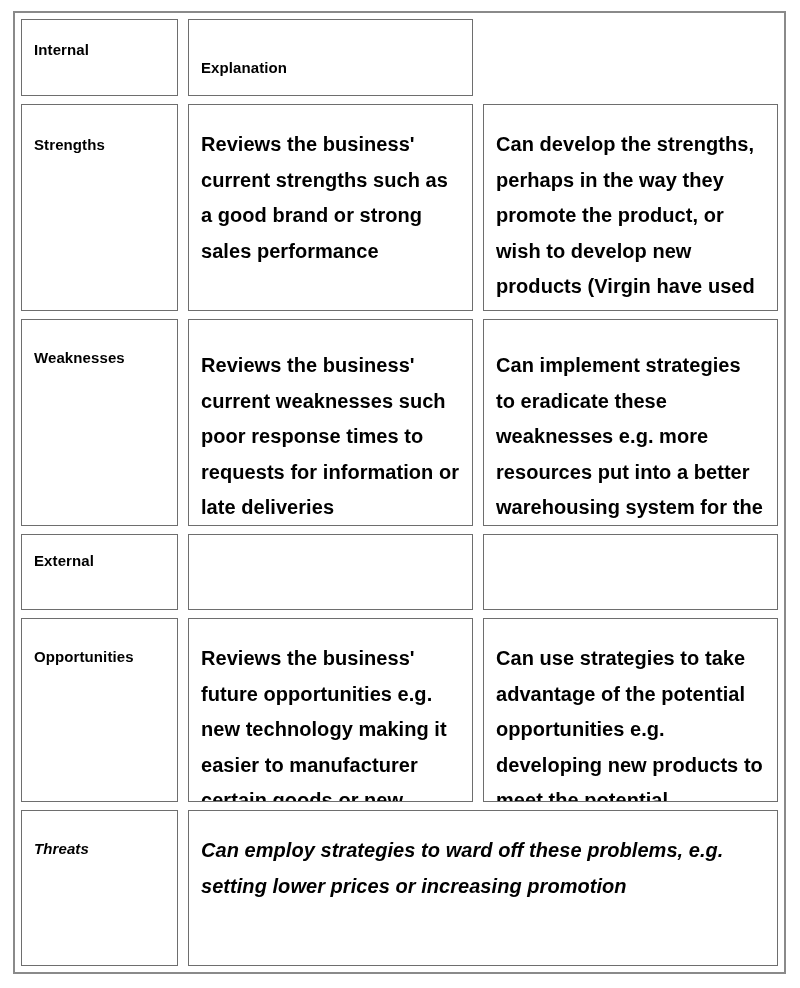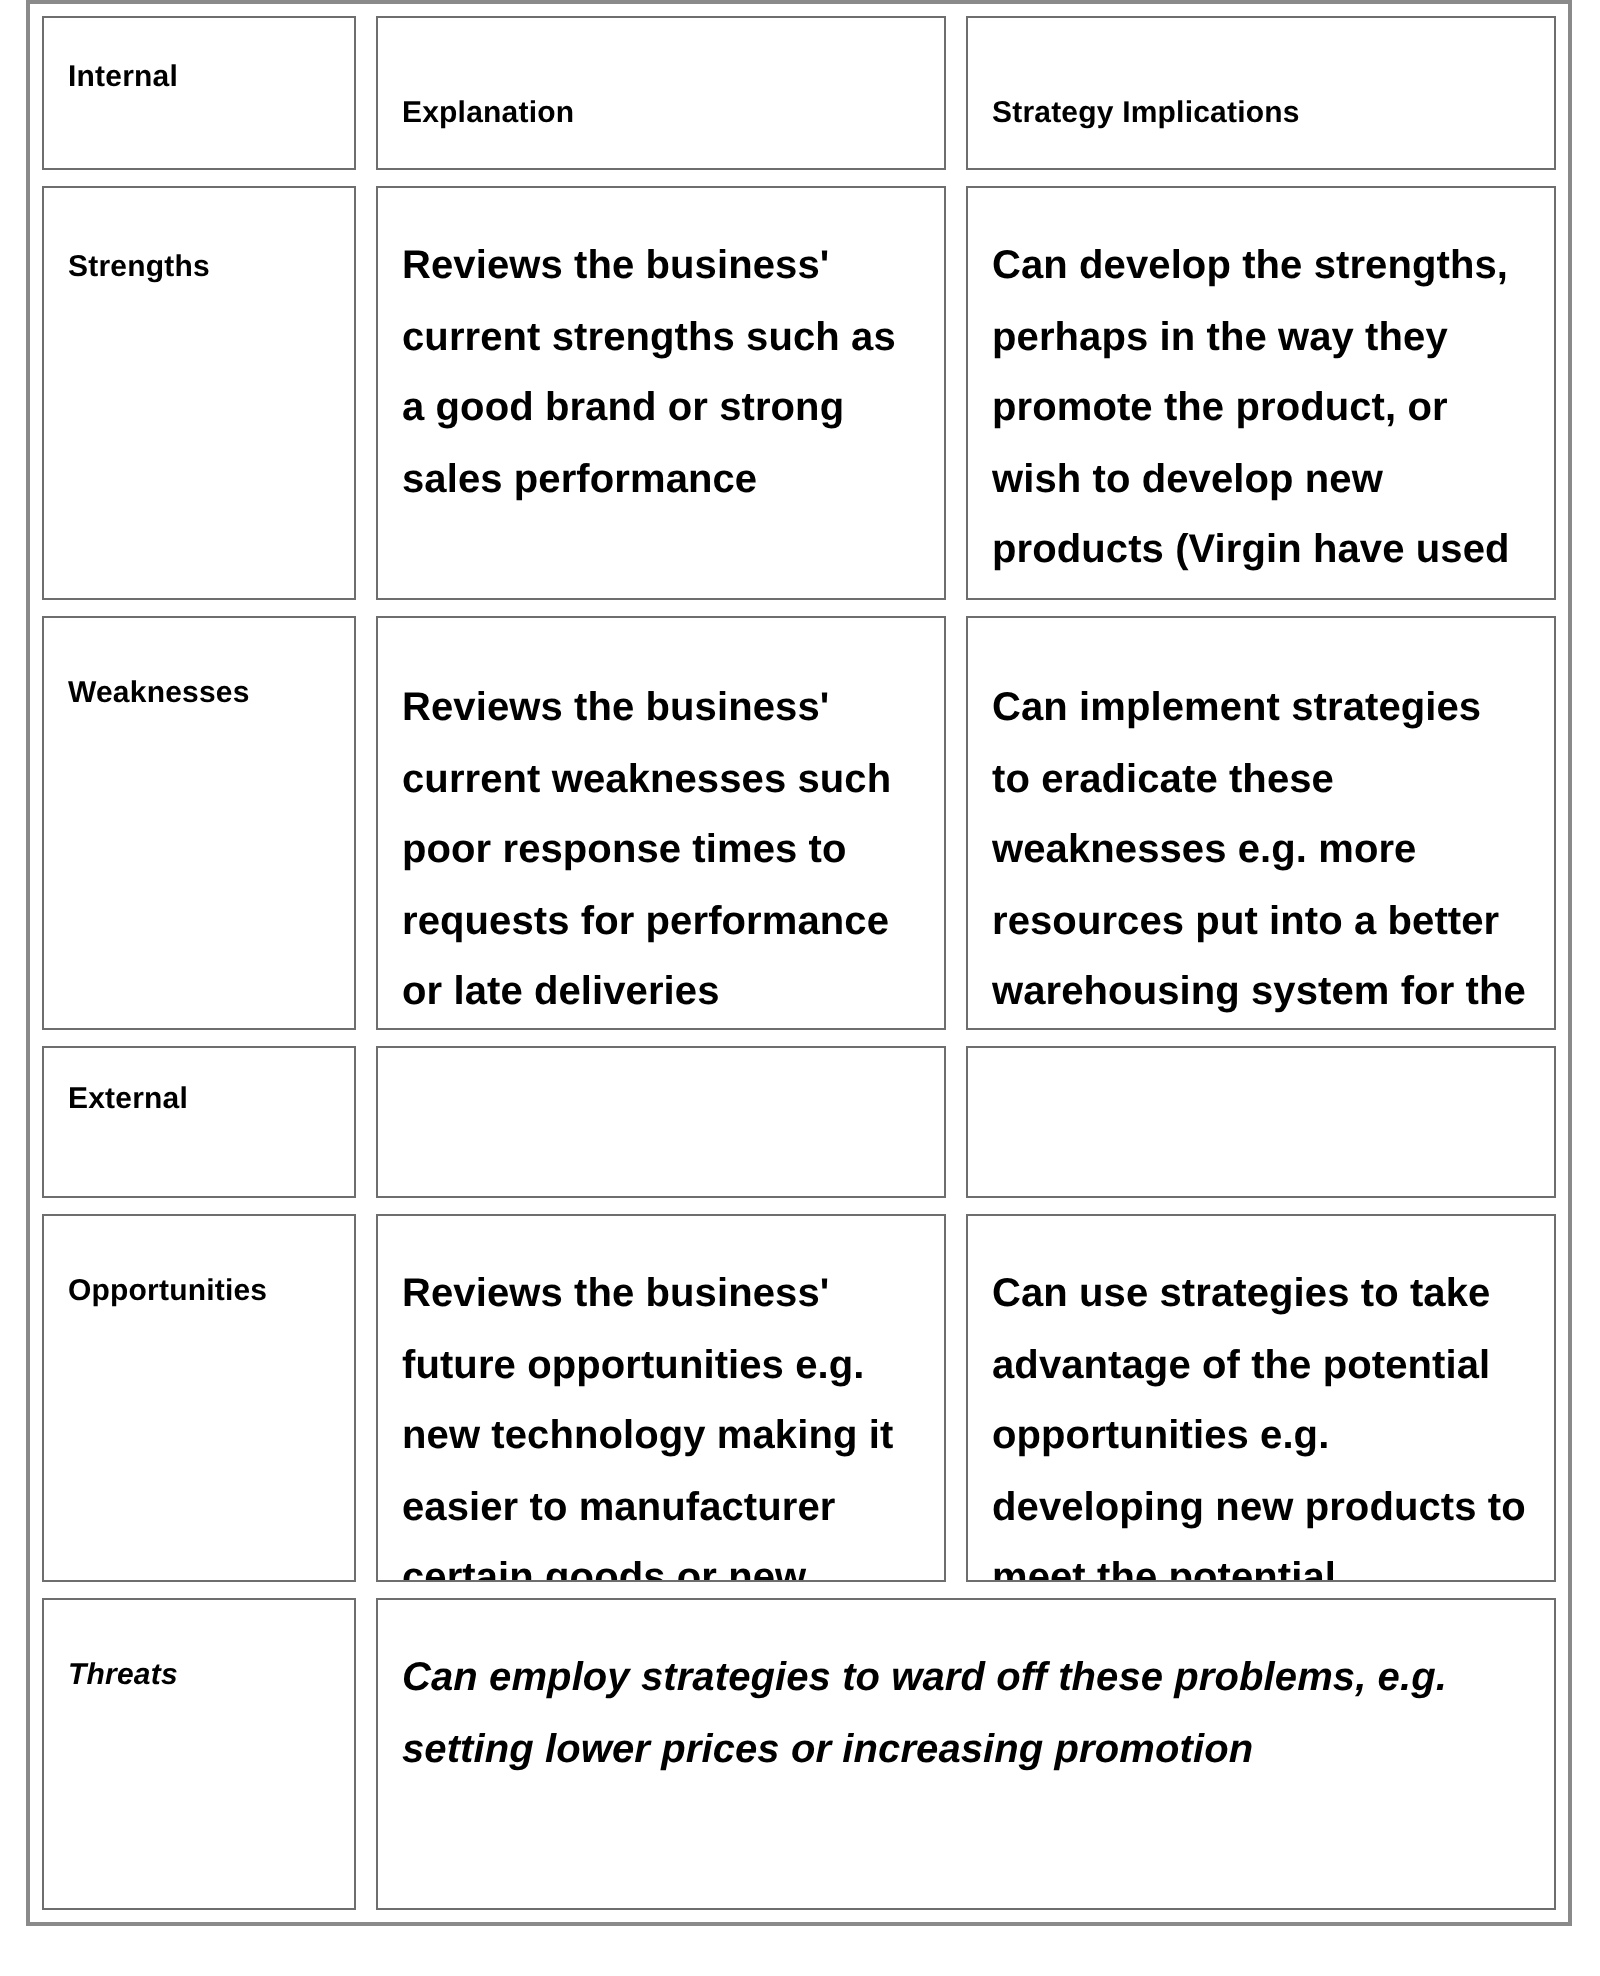--- a/index.html
+++ b/index.html
@@ -20,7 +20,7 @@
   .table-frame {
     position: absolute;
     left: 13px;
-    top: 0;
+    top: 11px;
     width: 773px;
     height: 963px;
     box-sizing: border-box;

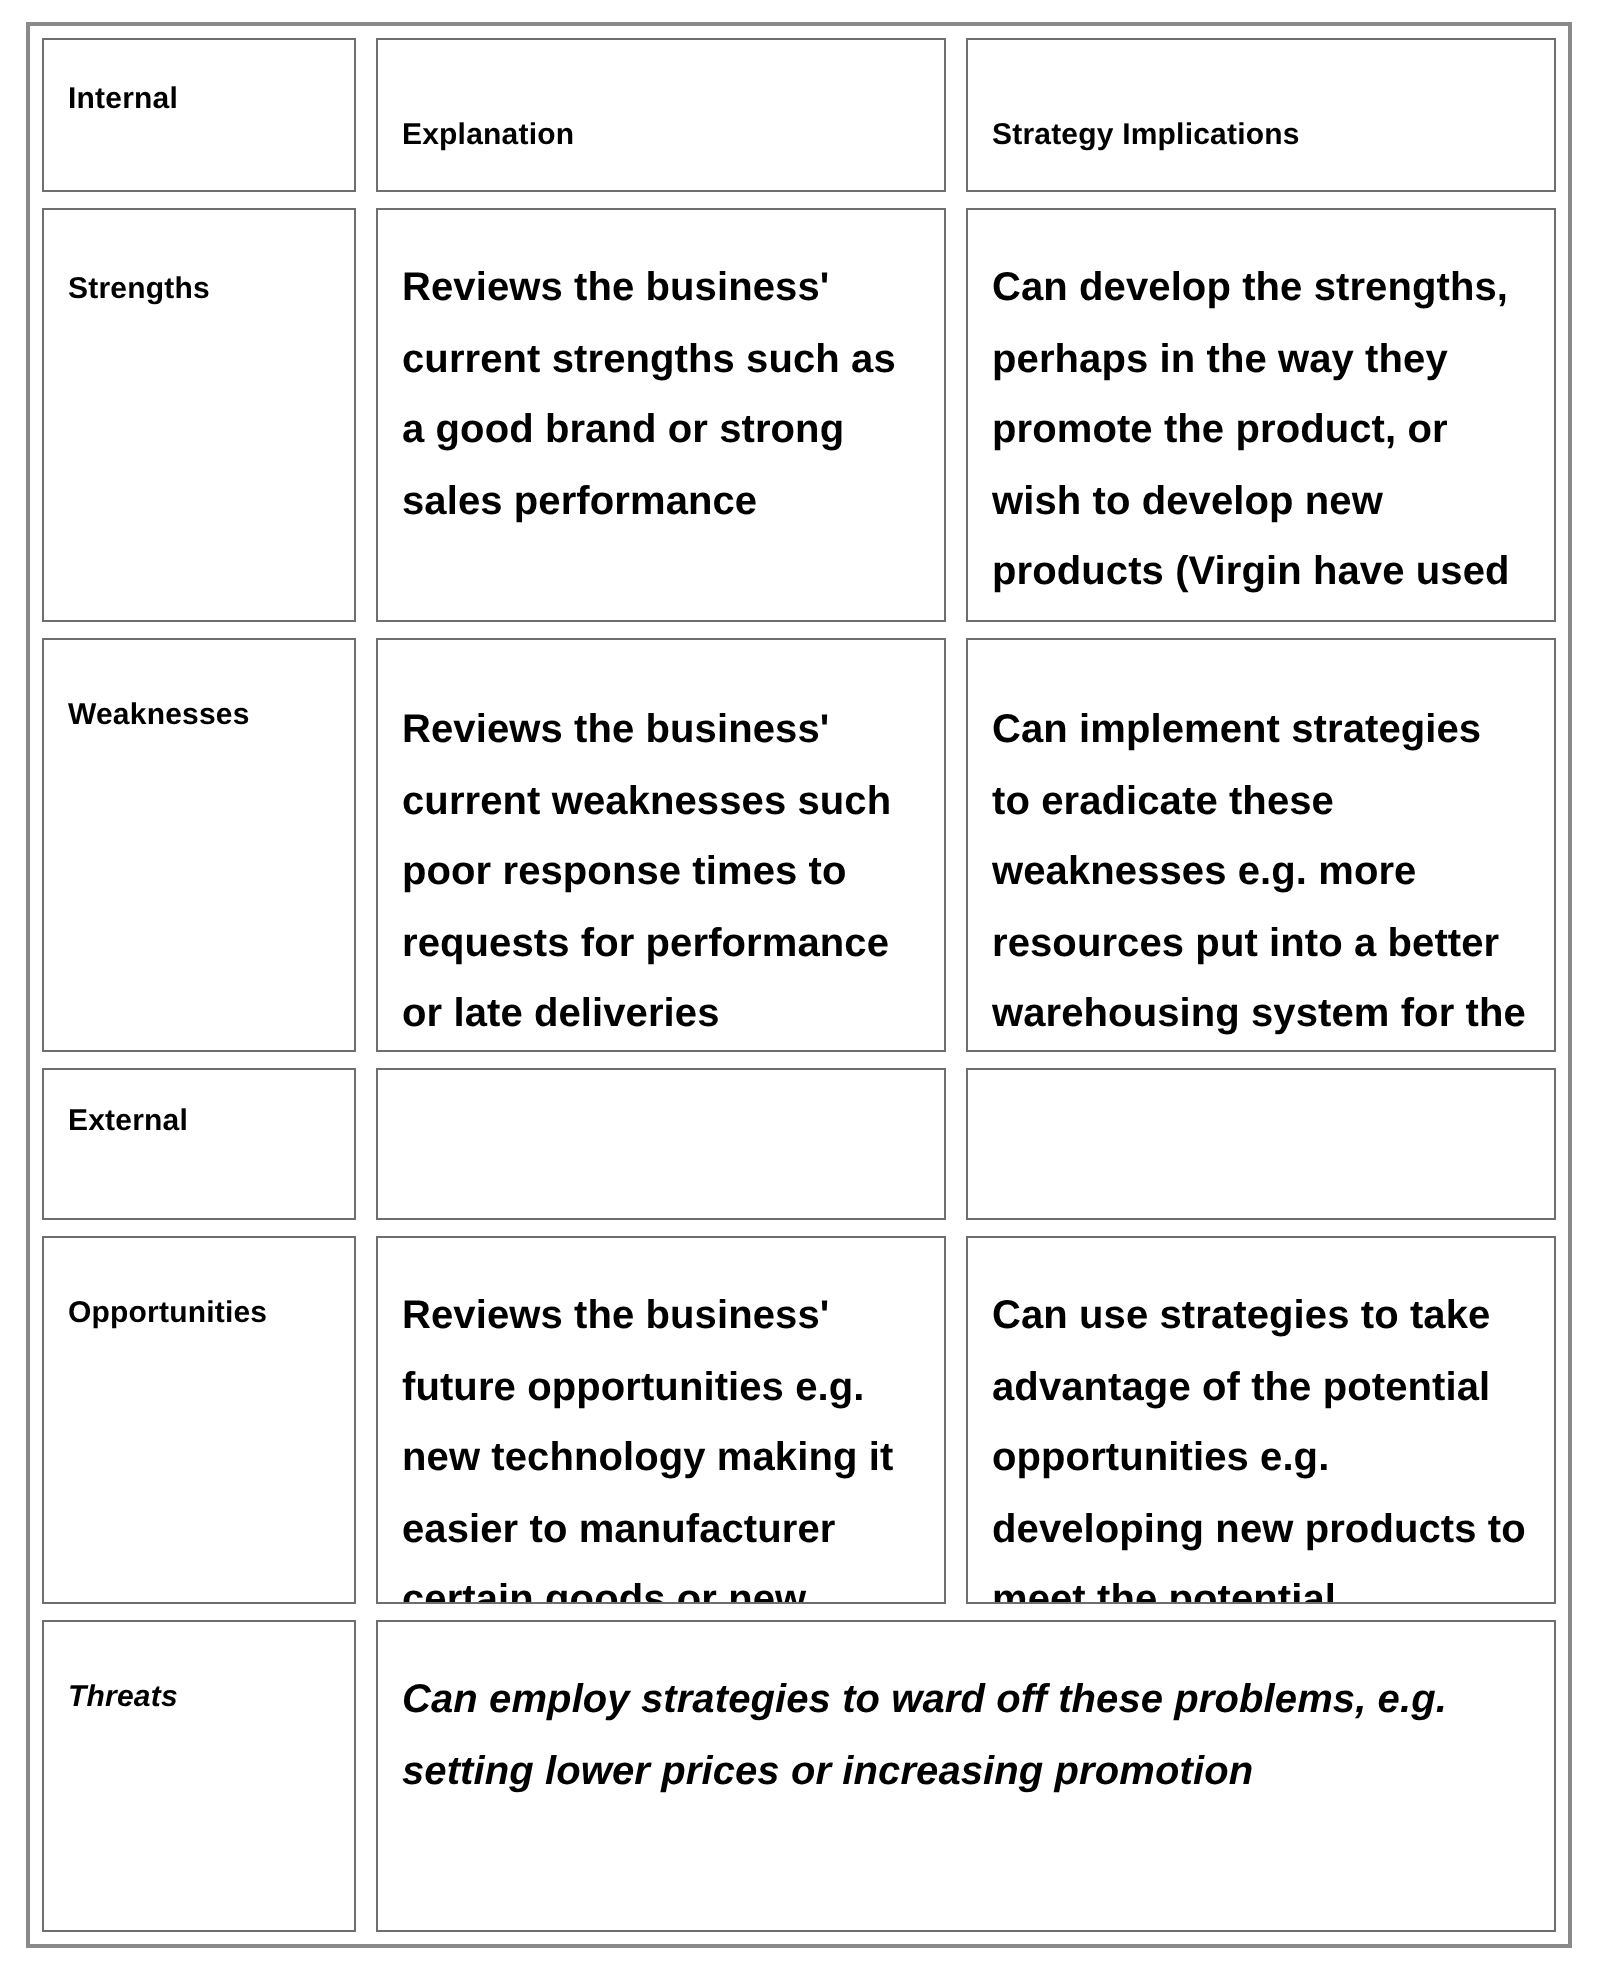--- a/index.html
+++ b/index.html
@@ -129,9 +129,6 @@
       <div class="cell cell-expl">
         <div class="label-text">Explanation</div>
       </div>
-      <div class="cell cell-impl">
-        <div class="label-text">Strategy Implications</div>
-      </div>
     </div>
 
     <div class="row row-strength">

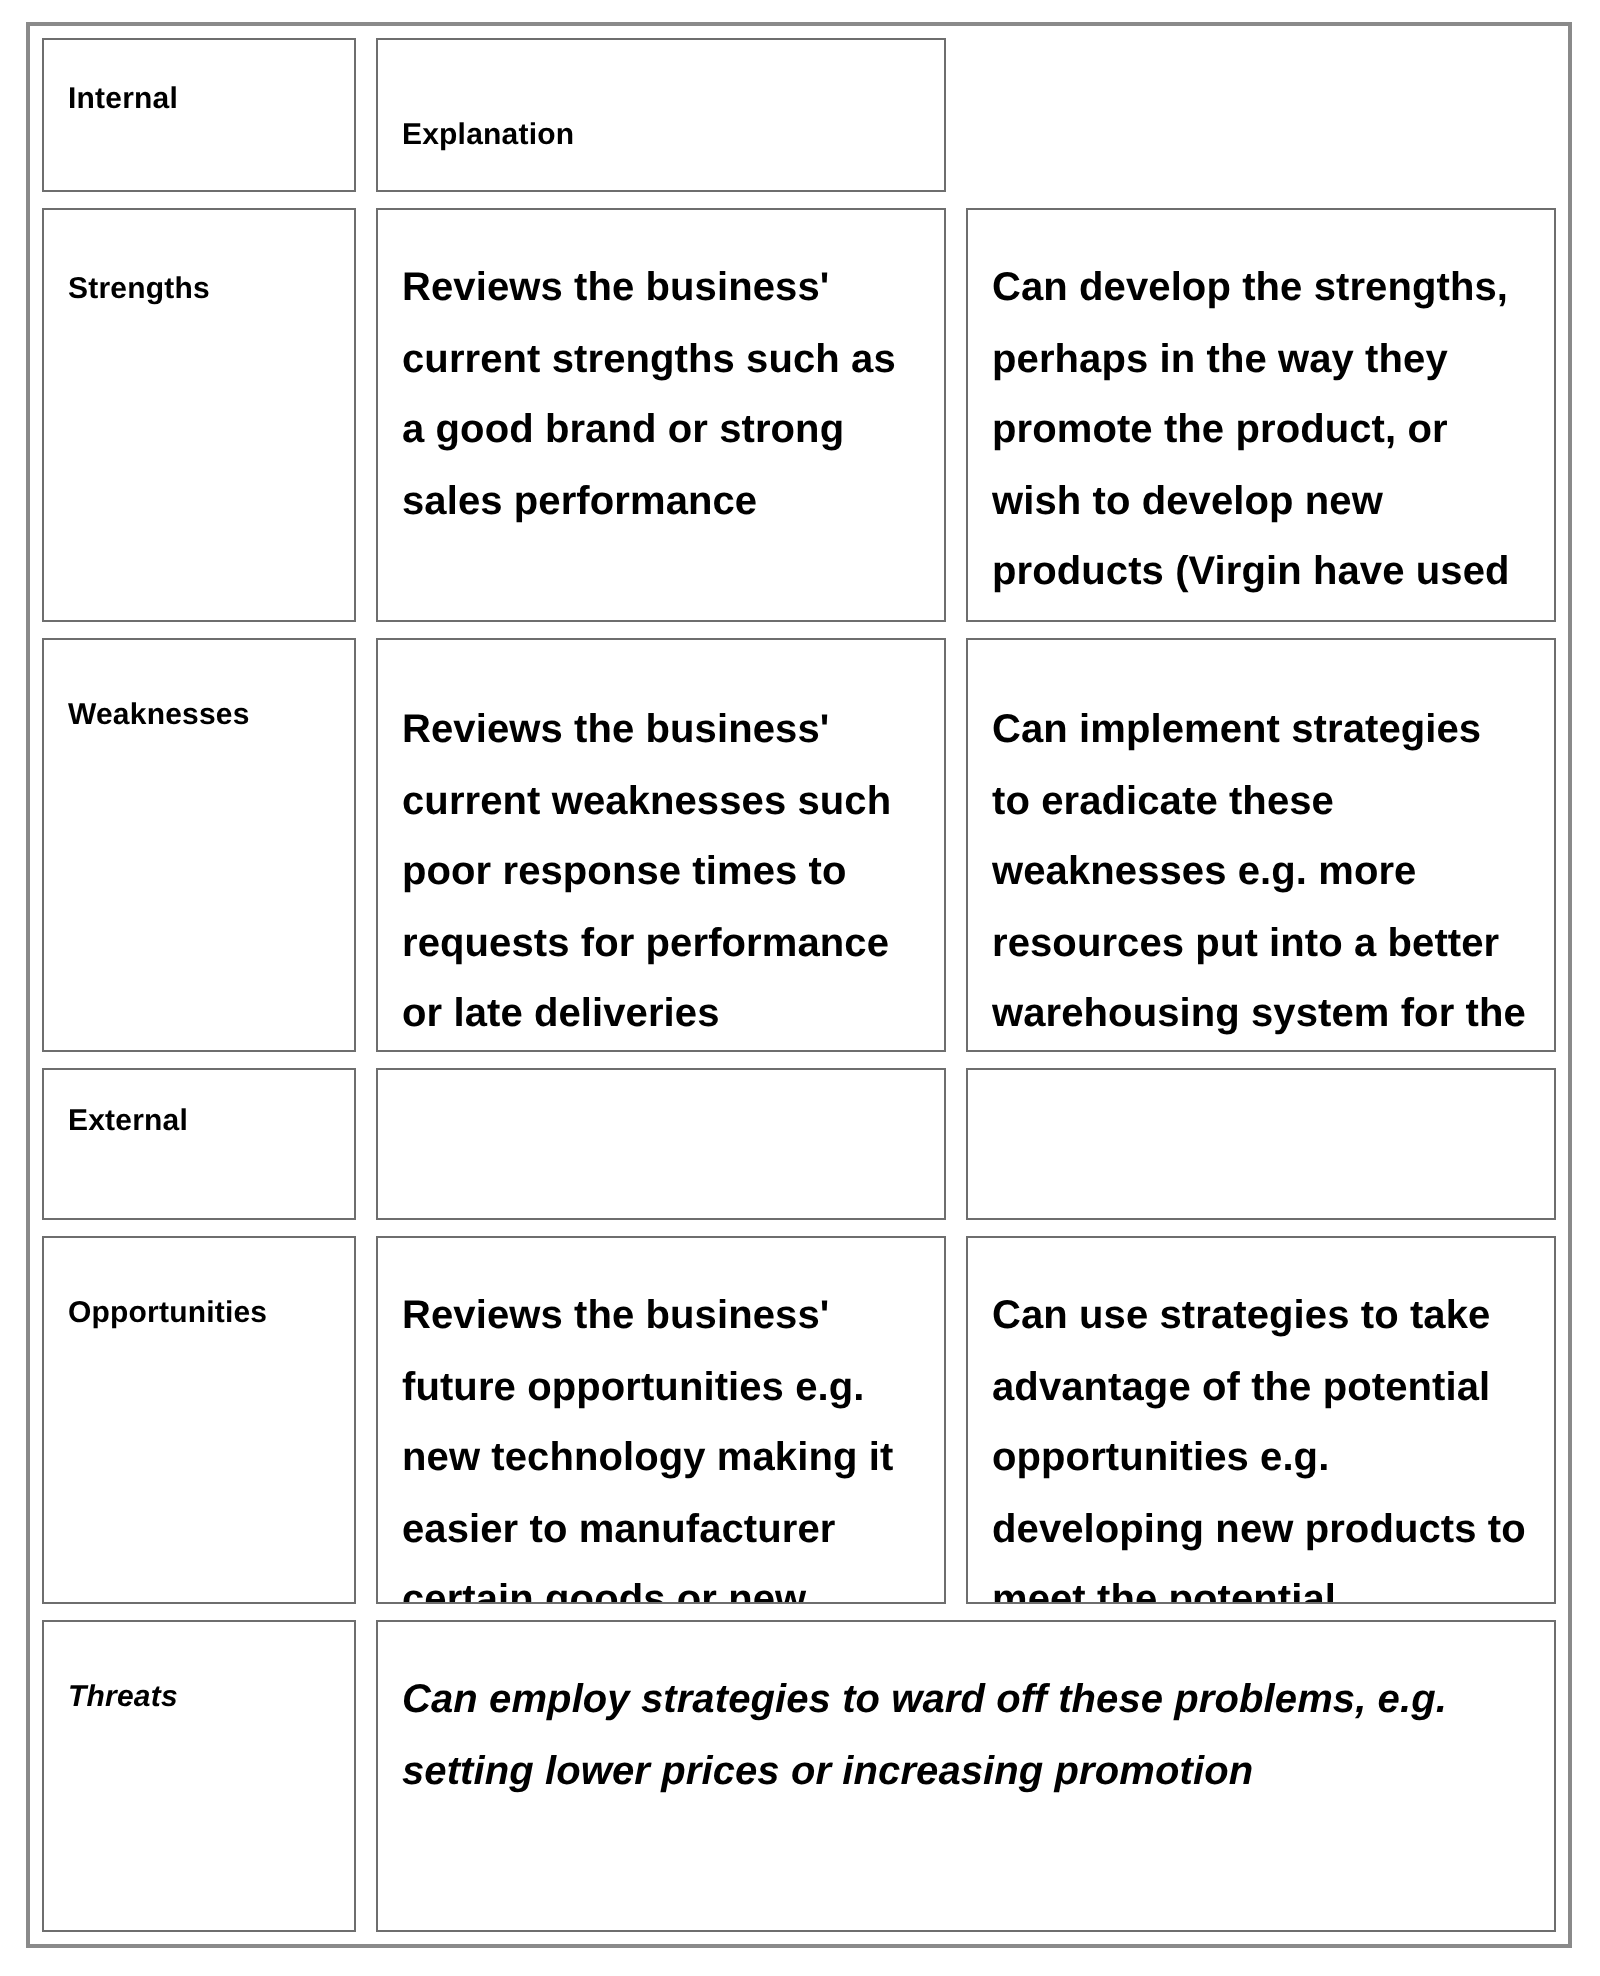--- a/index.html
+++ b/index.html
@@ -148,7 +148,7 @@
         <div class="label-text">Weaknesses</div>
       </div>
       <div class="cell cell-expl">
-        <div class="body-text">Reviews the business' current weaknesses such poor response times to requests for performance or late deliveries</div>
+        <div class="body-text">Reviews the business' current weaknesses such poor response times to requests for information or late deliveries</div>
       </div>
       <div class="cell cell-impl">
         <div class="body-text">Can implement strategies to eradicate these weaknesses e.g. more resources put into a better warehousing system for the despatch of goods.</div>

